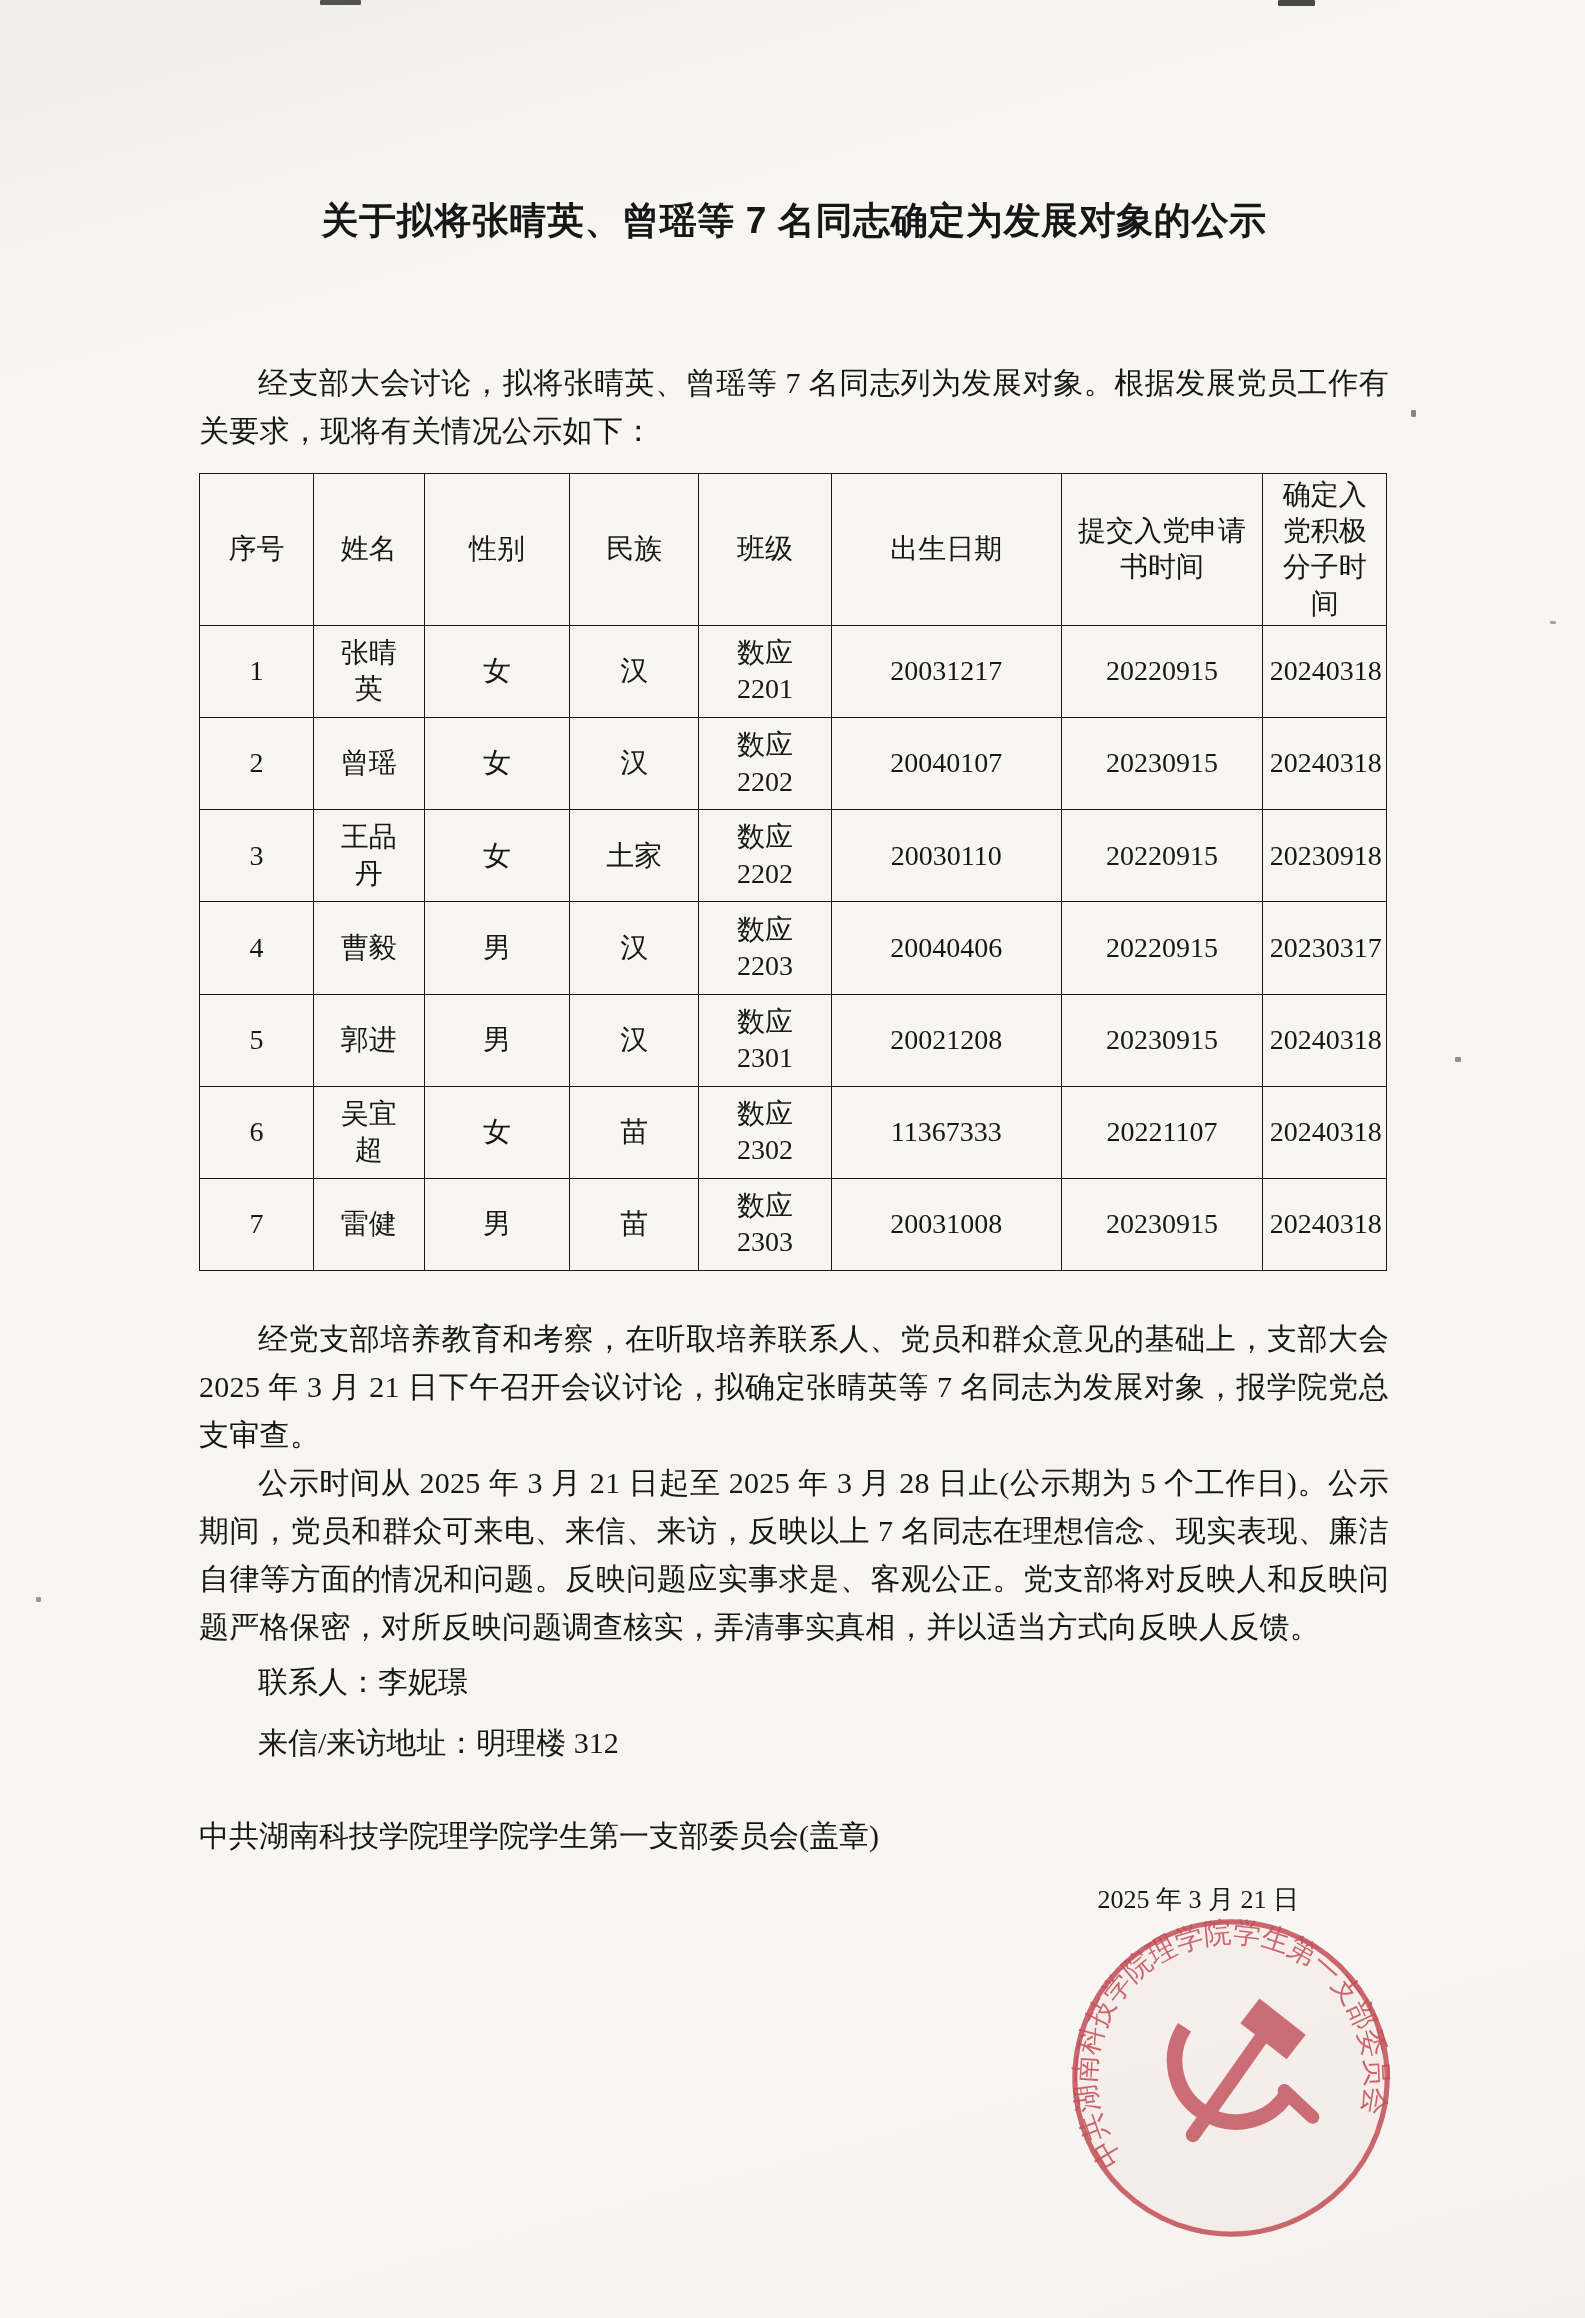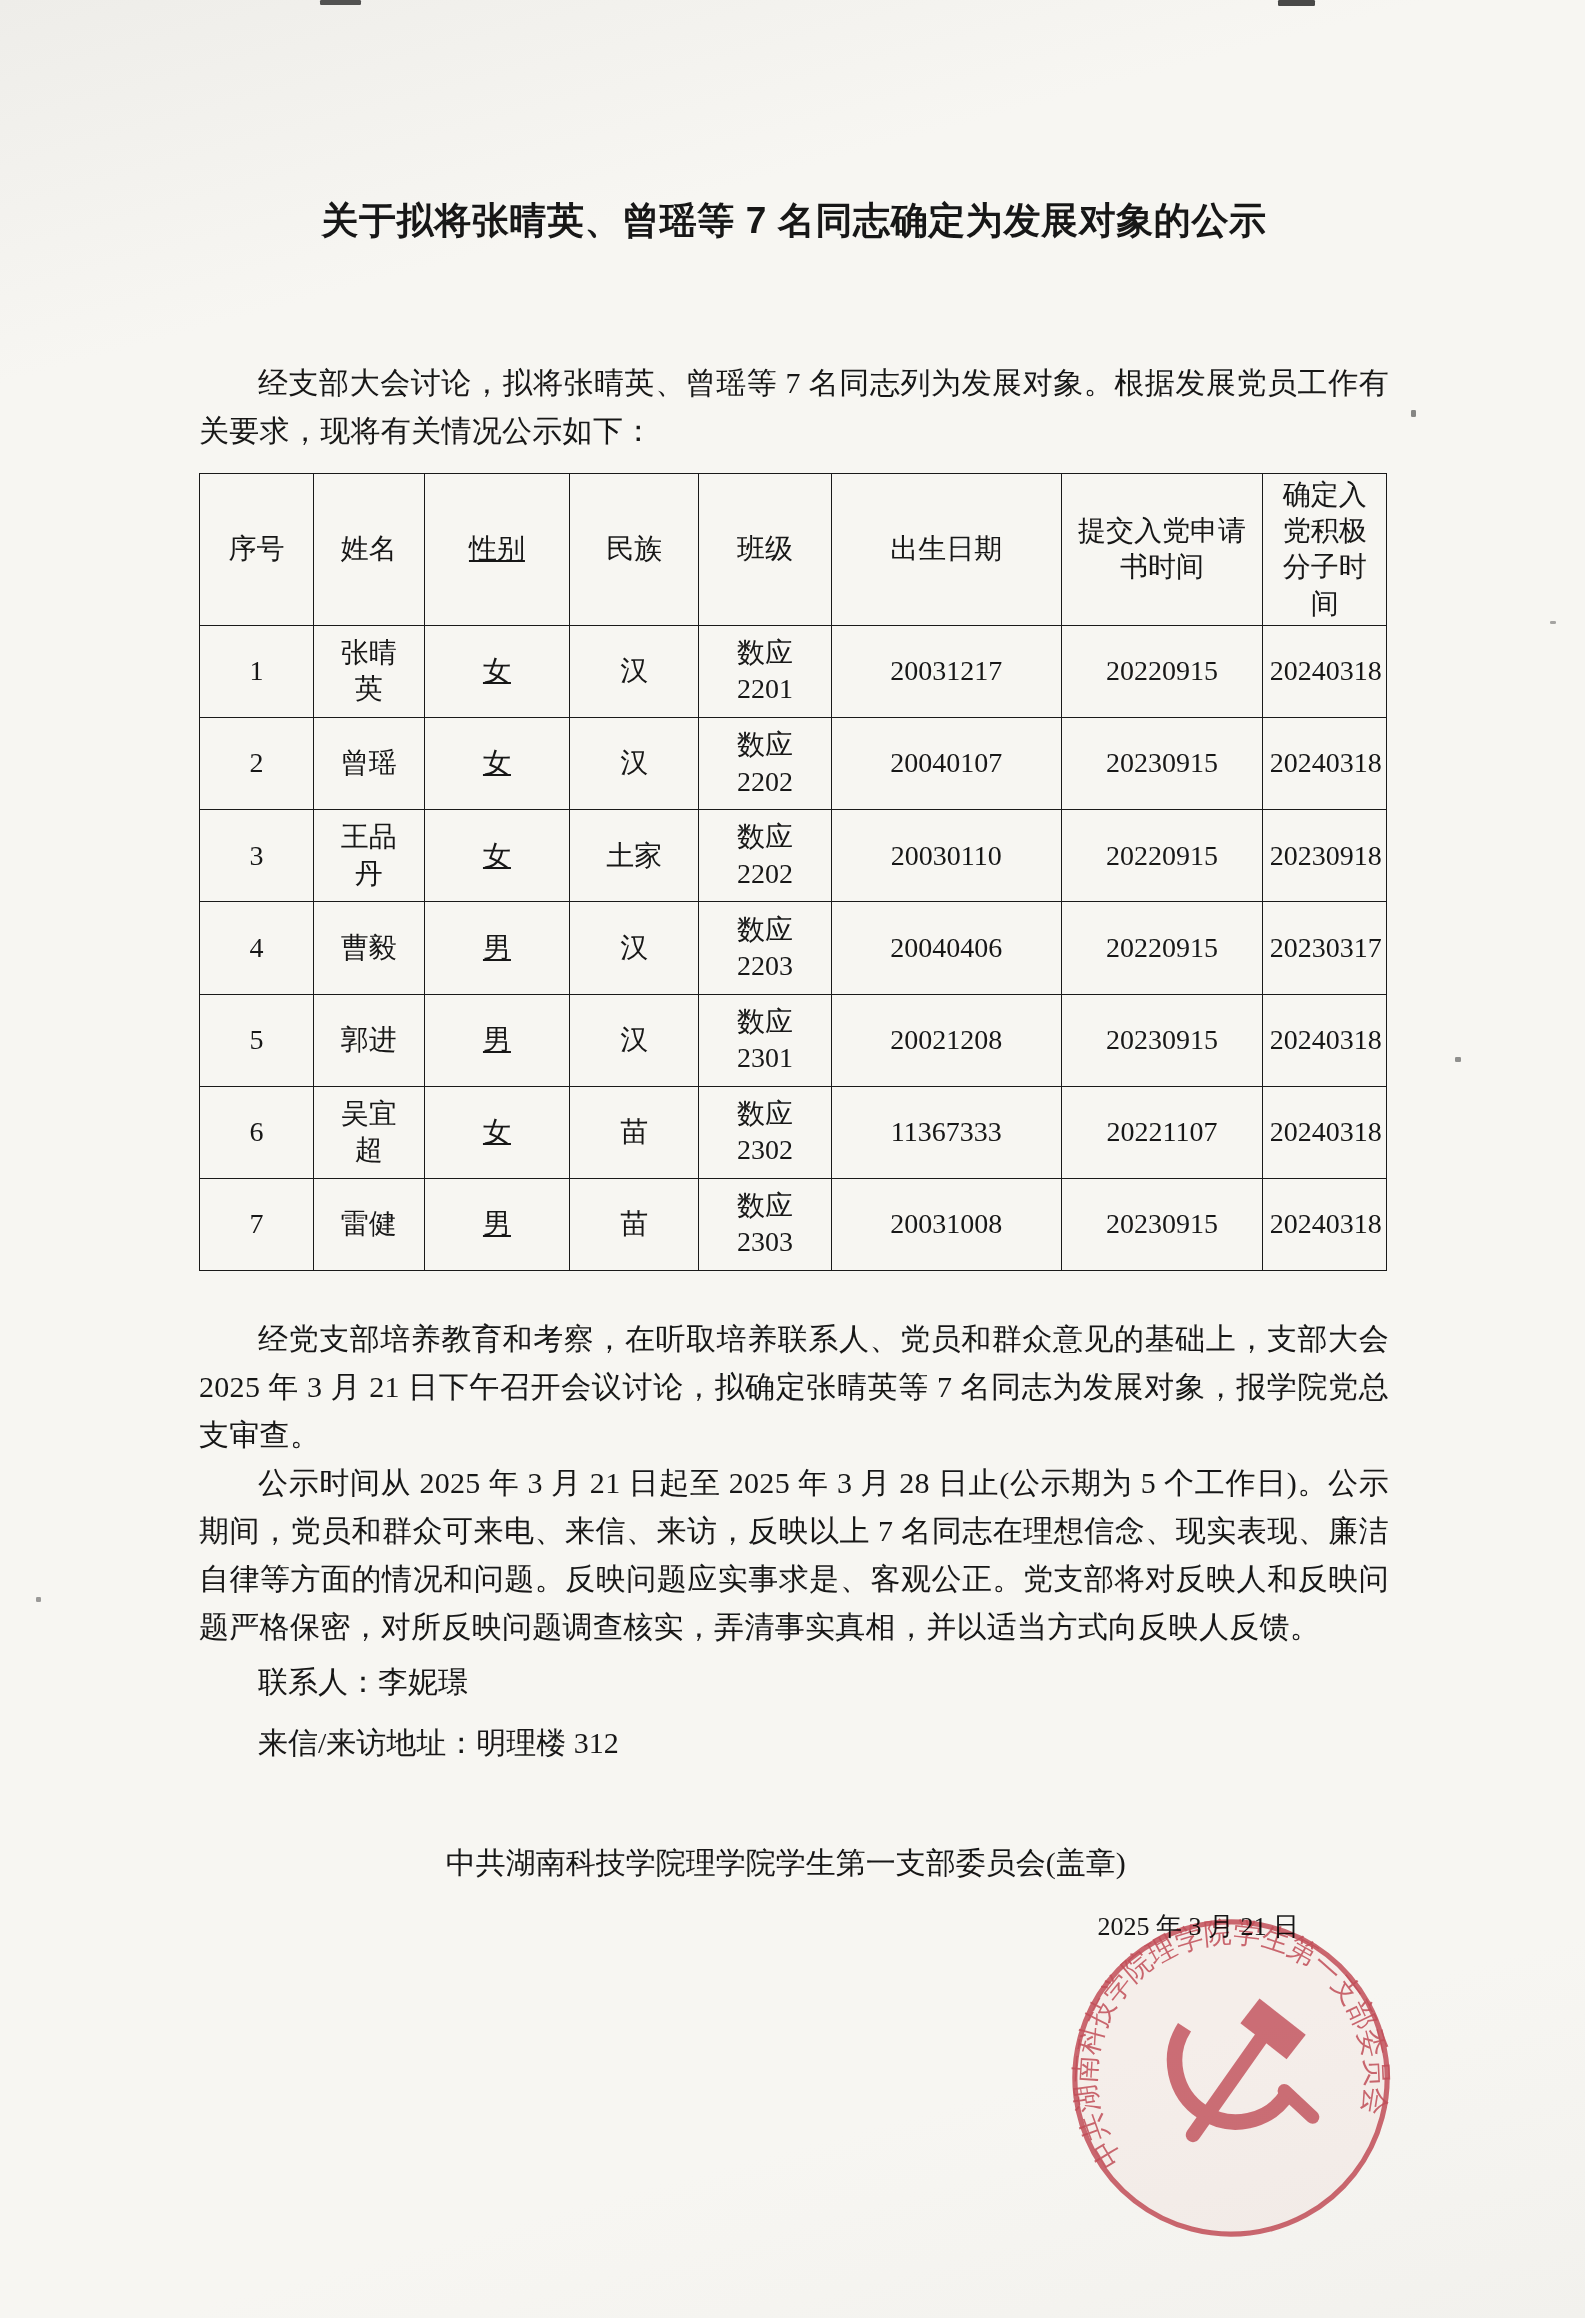--- a/index.html
+++ b/index.html
@@ -65,7 +65,7 @@
   table.roster td{height:86px;}
   .col-no{width:100px;}
   .col-name{width:97px;}
-  .col-gender{width:132px;text-decoration:underline;}
+  .col-gender{width:132px;}
   .col-ethnic{width:115px;}
   .col-class{width:119px;}
   .col-birth{width:216px;}

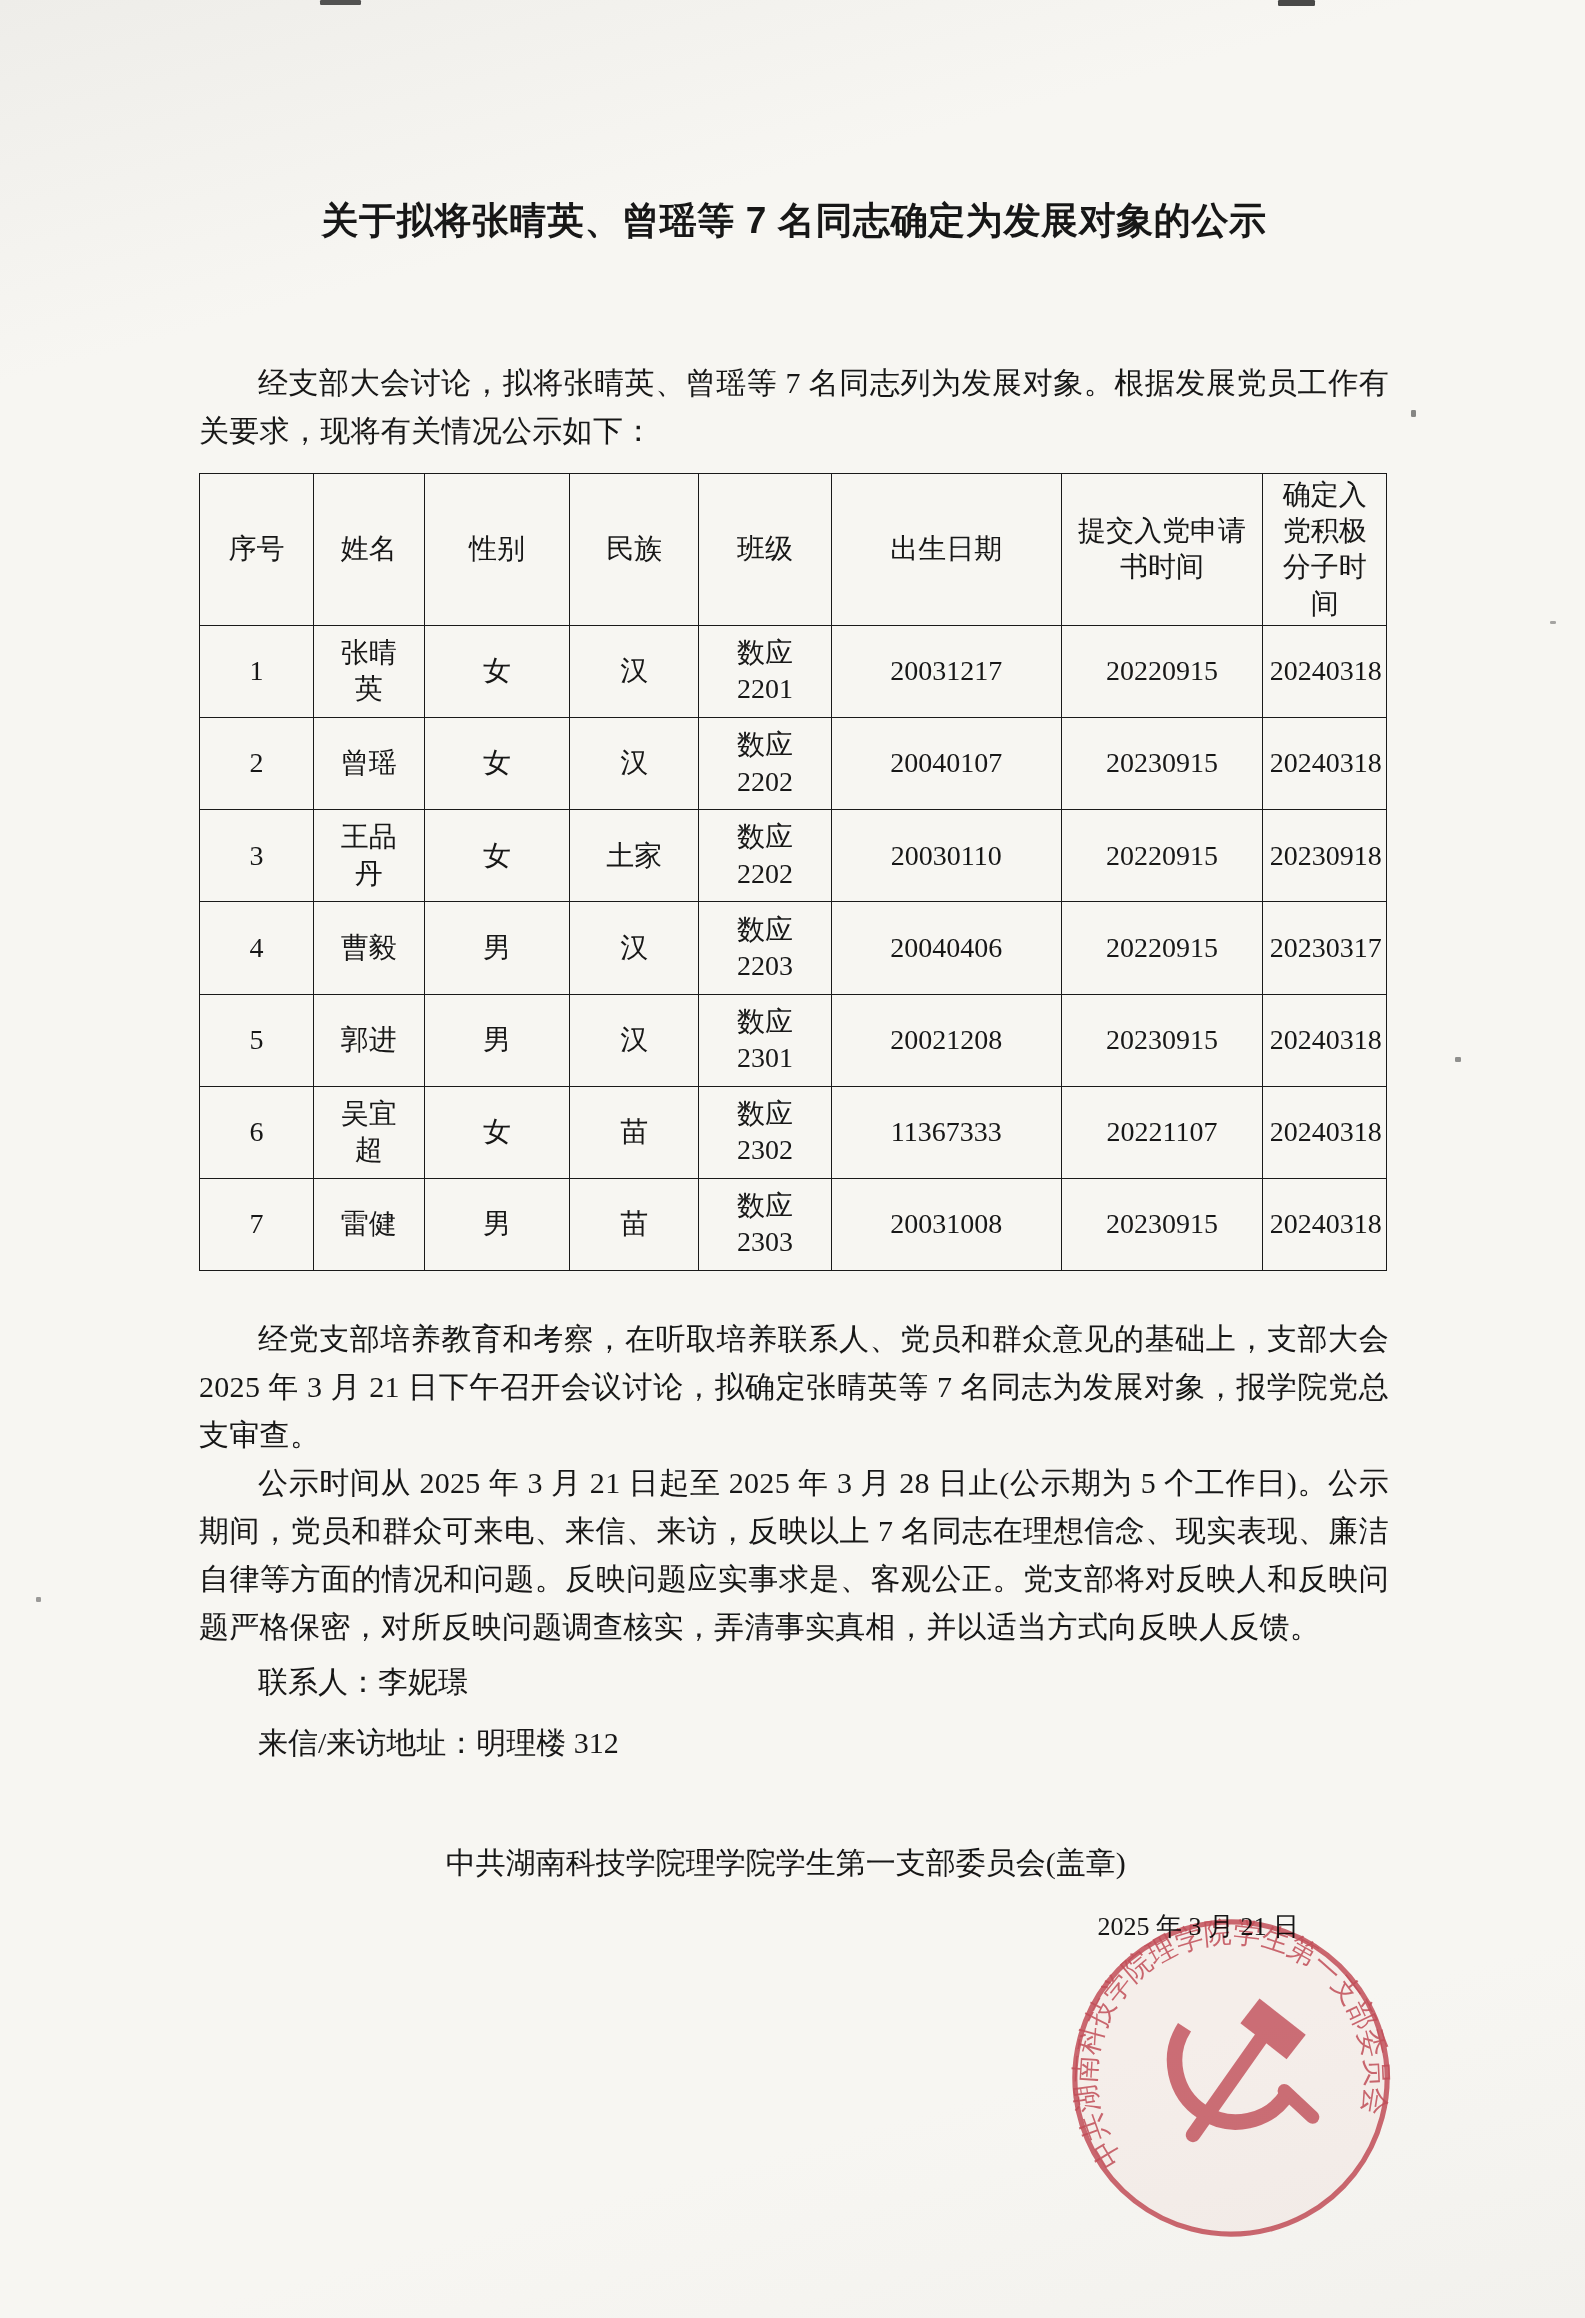--- a/index.html
+++ b/index.html
@@ -84,10 +84,10 @@
   .contact.first{margin-top:9px;}
 
   .footer-sig{
-    margin-top:69px;
+    margin-top:42px;
     font-size:30px;
     line-height:41px;
-    text-align:center;
+    text-align:left;
     padding-right:16.7px;
   }
   .footer-date{

